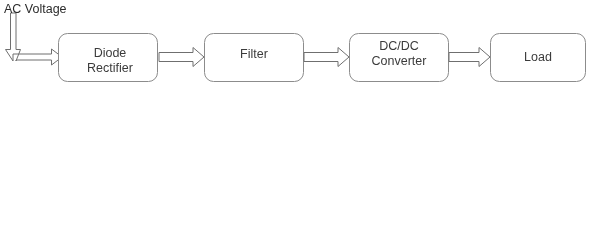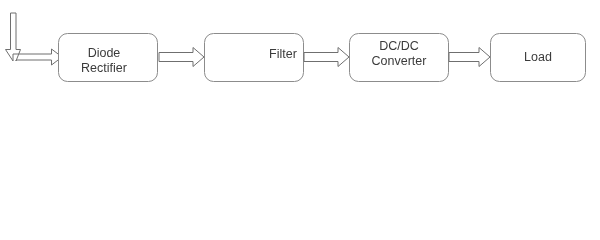--- a/index.html
+++ b/index.html
@@ -118,6 +118,7 @@
 
   </svg>
 
+  <div class="source-label" style="left:4px; top:2px;">AC Voltage</div>
 
   <div class="block-label" style="left:54px; top:33px; width:100px; height:55px;">Diode
 Rectifier</div>

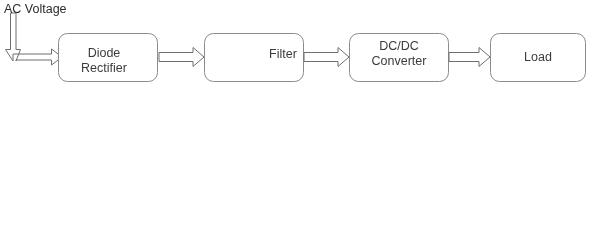--- a/index.html
+++ b/index.html
@@ -120,7 +120,7 @@
 
   <div class="source-label" style="left:4px; top:2px;">AC Voltage</div>
 
-  <div class="block-label" style="left:54px; top:33px; width:100px; height:55px;">Diode
+  <div class="block-label" style="left:60px; top:33px; width:100px; height:55px;">Diode
 Rectifier</div>
 
   <div class="block-label" style="left:204px; top:33px; width:100px; height:43px;padding-left:29px;">Filter</div>

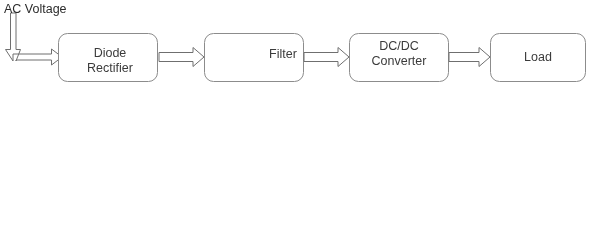--- a/index.html
+++ b/index.html
@@ -123,7 +123,7 @@
   <div class="block-label" style="left:60px; top:33px; width:100px; height:55px;">Diode
 Rectifier</div>
 
-  <div class="block-label" style="left:204px; top:33px; width:100px; height:43px;padding-left:29px;">Filter</div>
+  <div class="block-label" style="left:204px; top:33px; width:100px; height:43px;">Filter</div>
 
   <div class="block-label" style="left:349px; top:33px; width:100px; height:41px;">DC/DC
 Converter</div>

